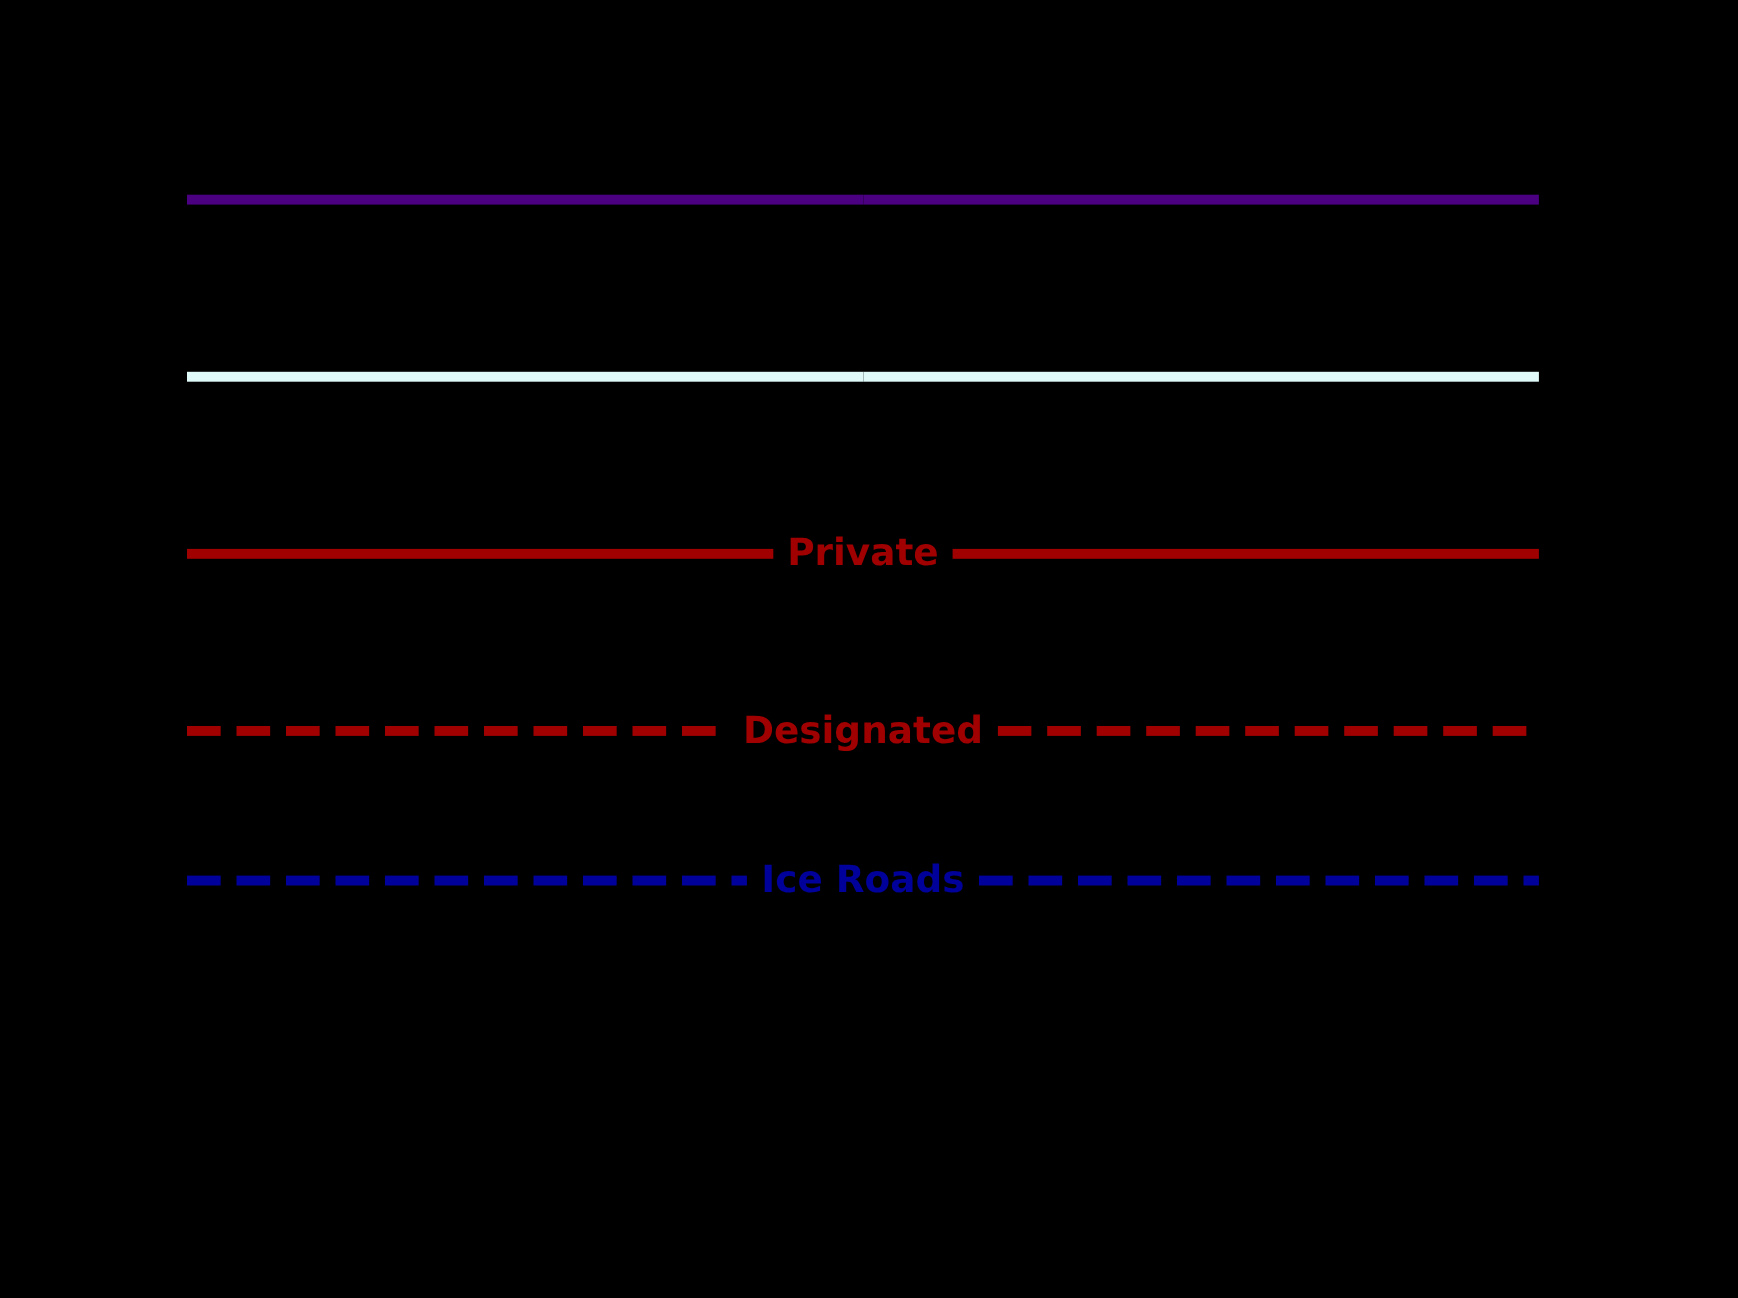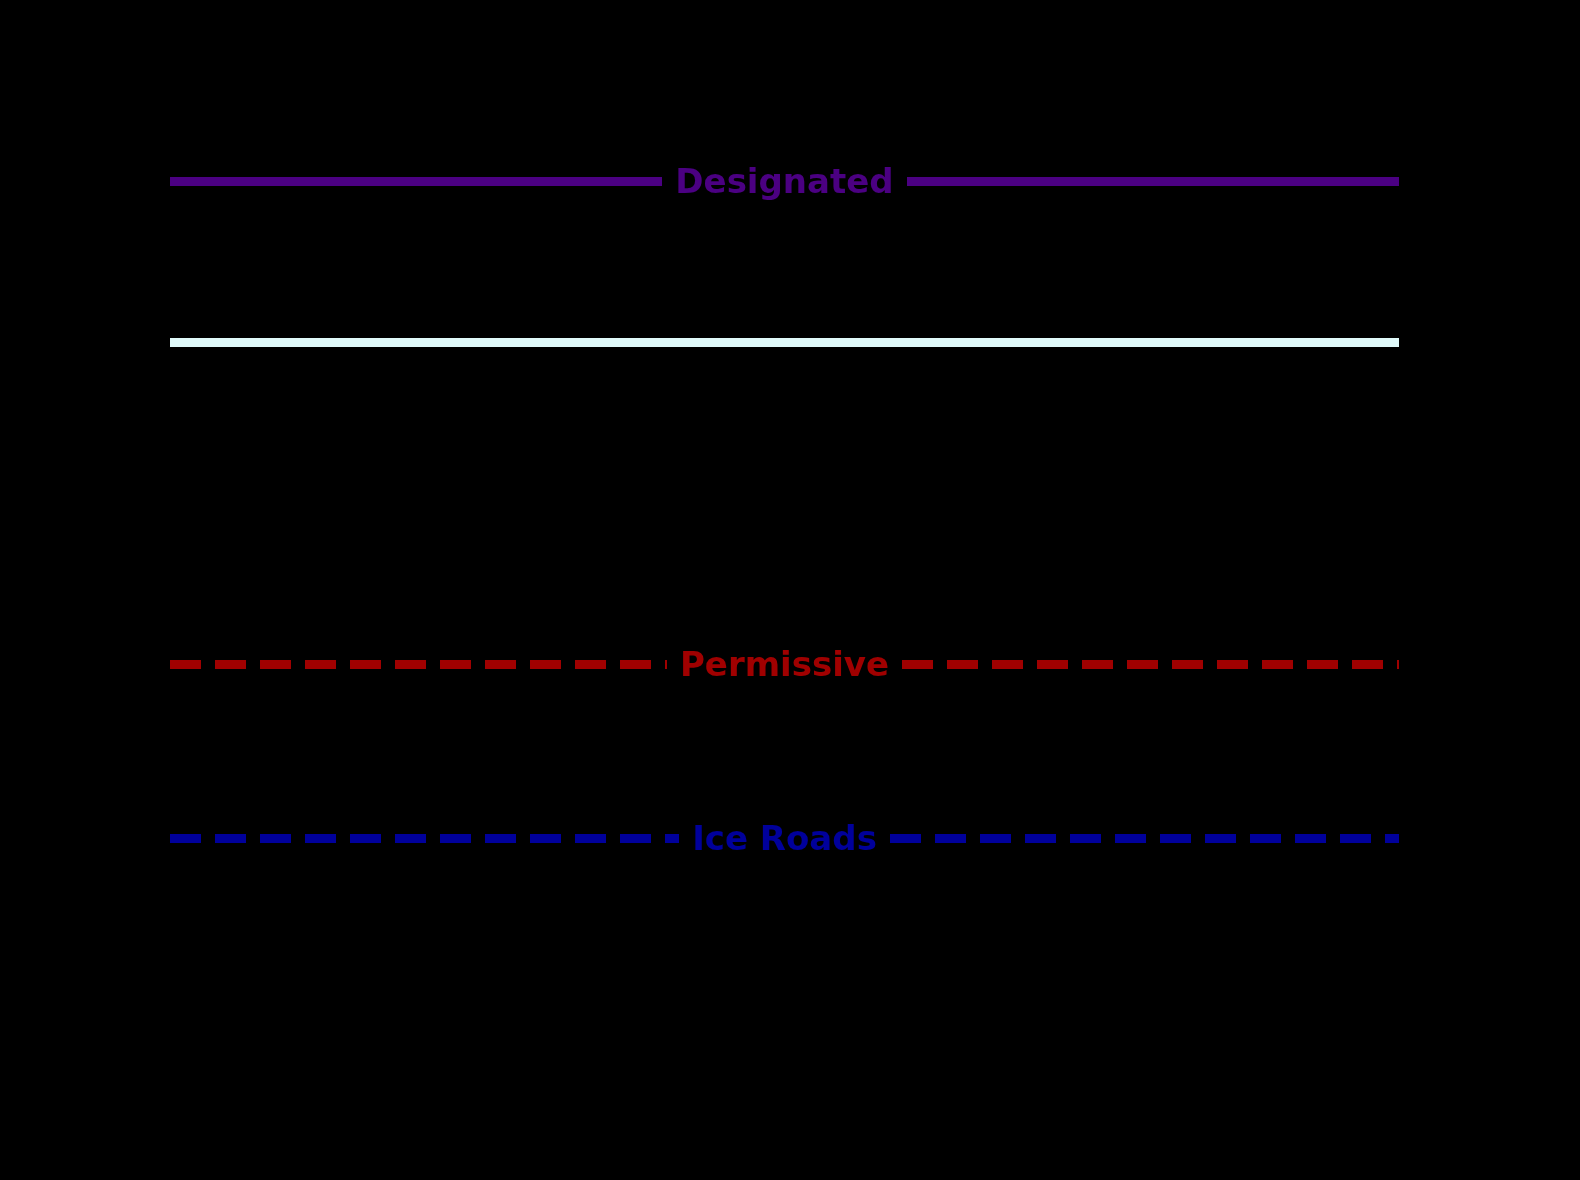--- a/index.html
+++ b/index.html
@@ -62,7 +62,6 @@
 
   <div class="legend-row" style="top:151px">
     <span class="legend-line solid" style="color:#4B0082"></span>
-    <span class="legend-label" style="color:#4B0082">Designated</span>
     <span class="legend-line solid" style="color:#4B0082"></span>
   </div>
 

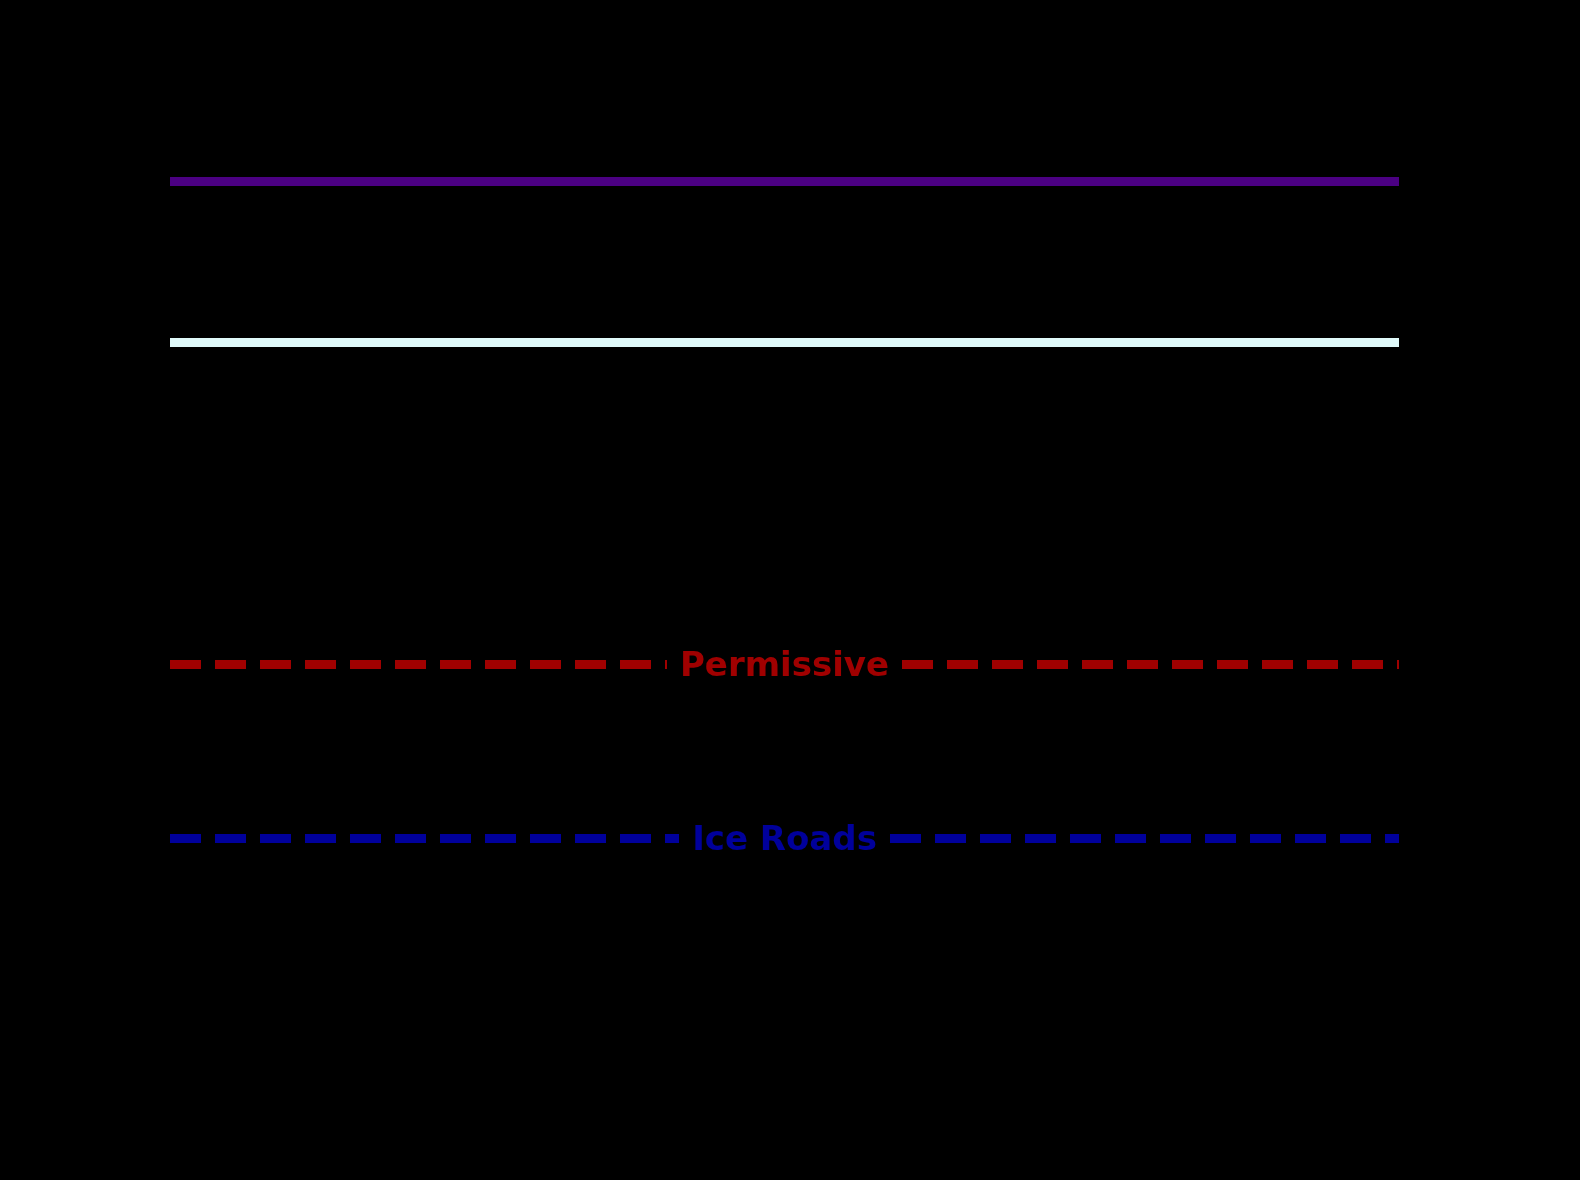--- a/index.html
+++ b/index.html
@@ -70,6 +70,11 @@
     <span class="legend-line solid" style="color:#E0FAFA"></span>
   </div>
 
+  <div class="legend-row" style="top:473px">
+    <span class="legend-line solid" style="color:#A00000"></span>
+    <span class="legend-label" style="color:#A00000">Private</span>
+    <span class="legend-line solid" style="color:#A00000"></span>
+  </div>
 
   <div class="legend-row" style="top:634px">
     <span class="legend-line dashed" style="color:#A00000"></span>

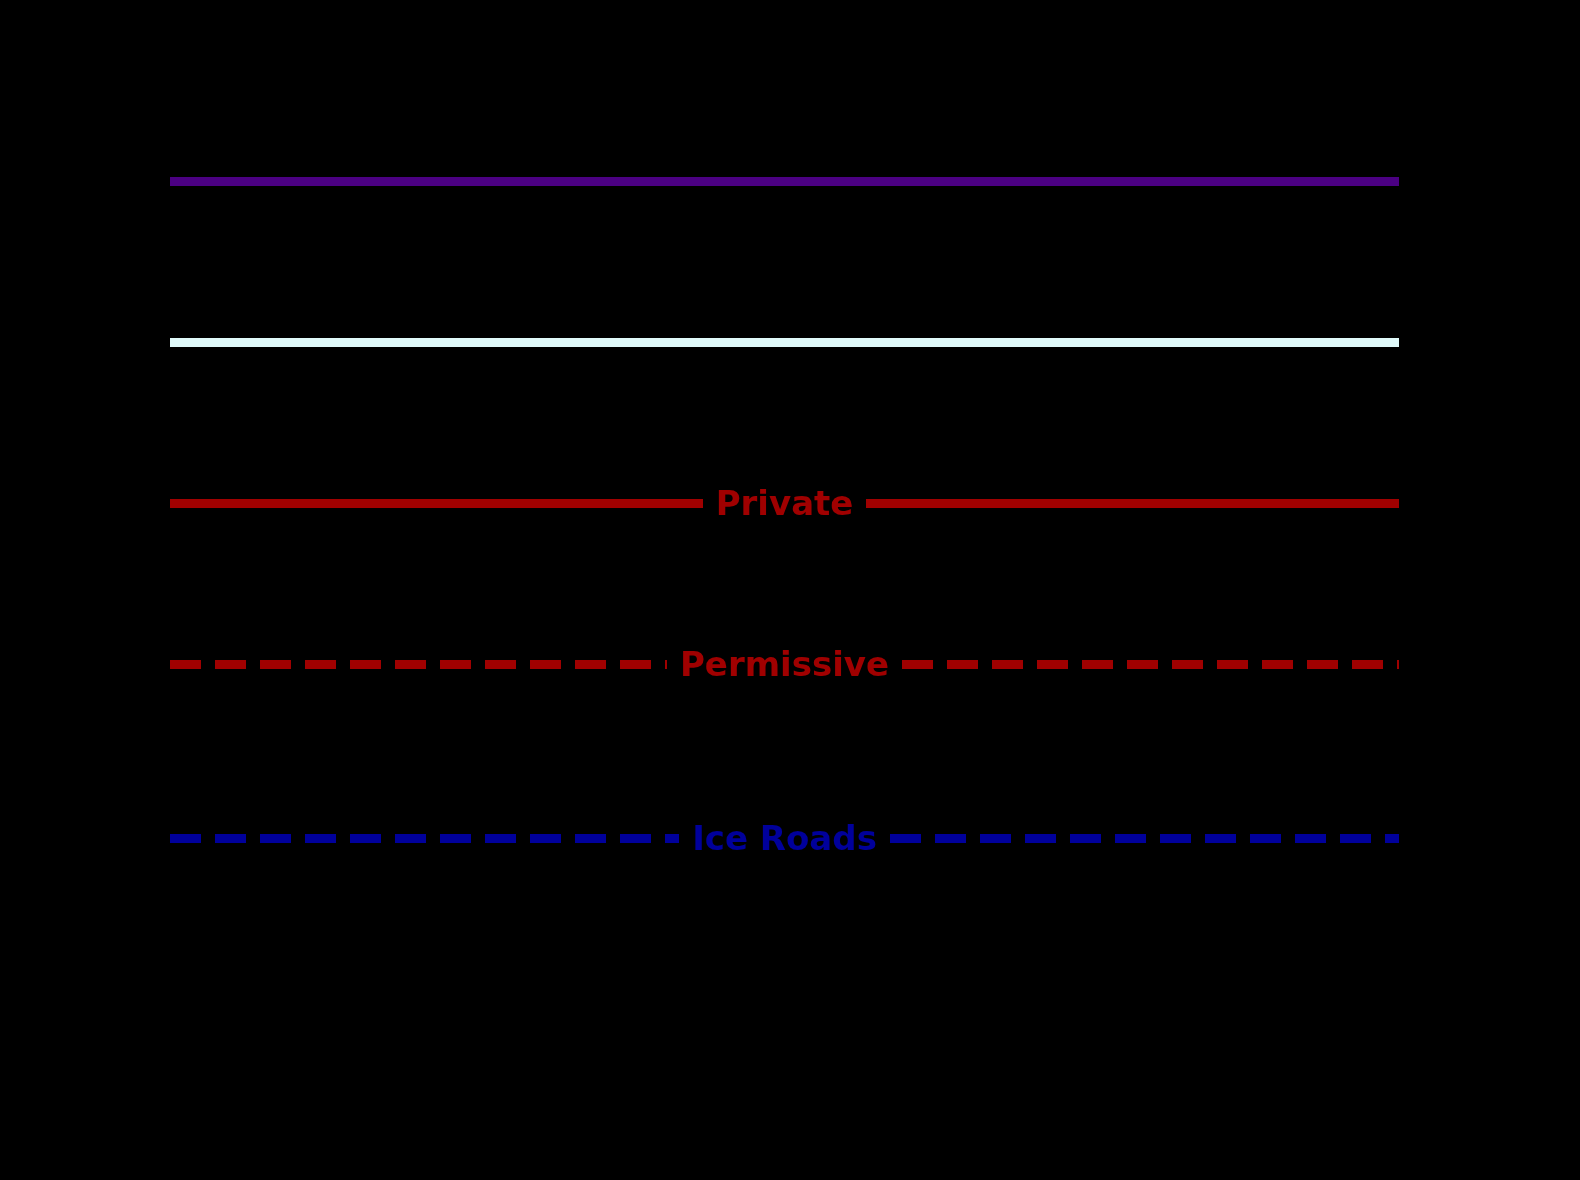--- a/index.html
+++ b/index.html
@@ -78,7 +78,7 @@
 
   <div class="legend-row" style="top:634px">
     <span class="legend-line dashed" style="color:#A00000"></span>
-    <span class="legend-label" style="color:#A00000">Permissive</span>
+    <span class="legend-label" style="color:#A00000">Designated</span>
     <span class="legend-line dashed" style="color:#A00000"></span>
   </div>
 

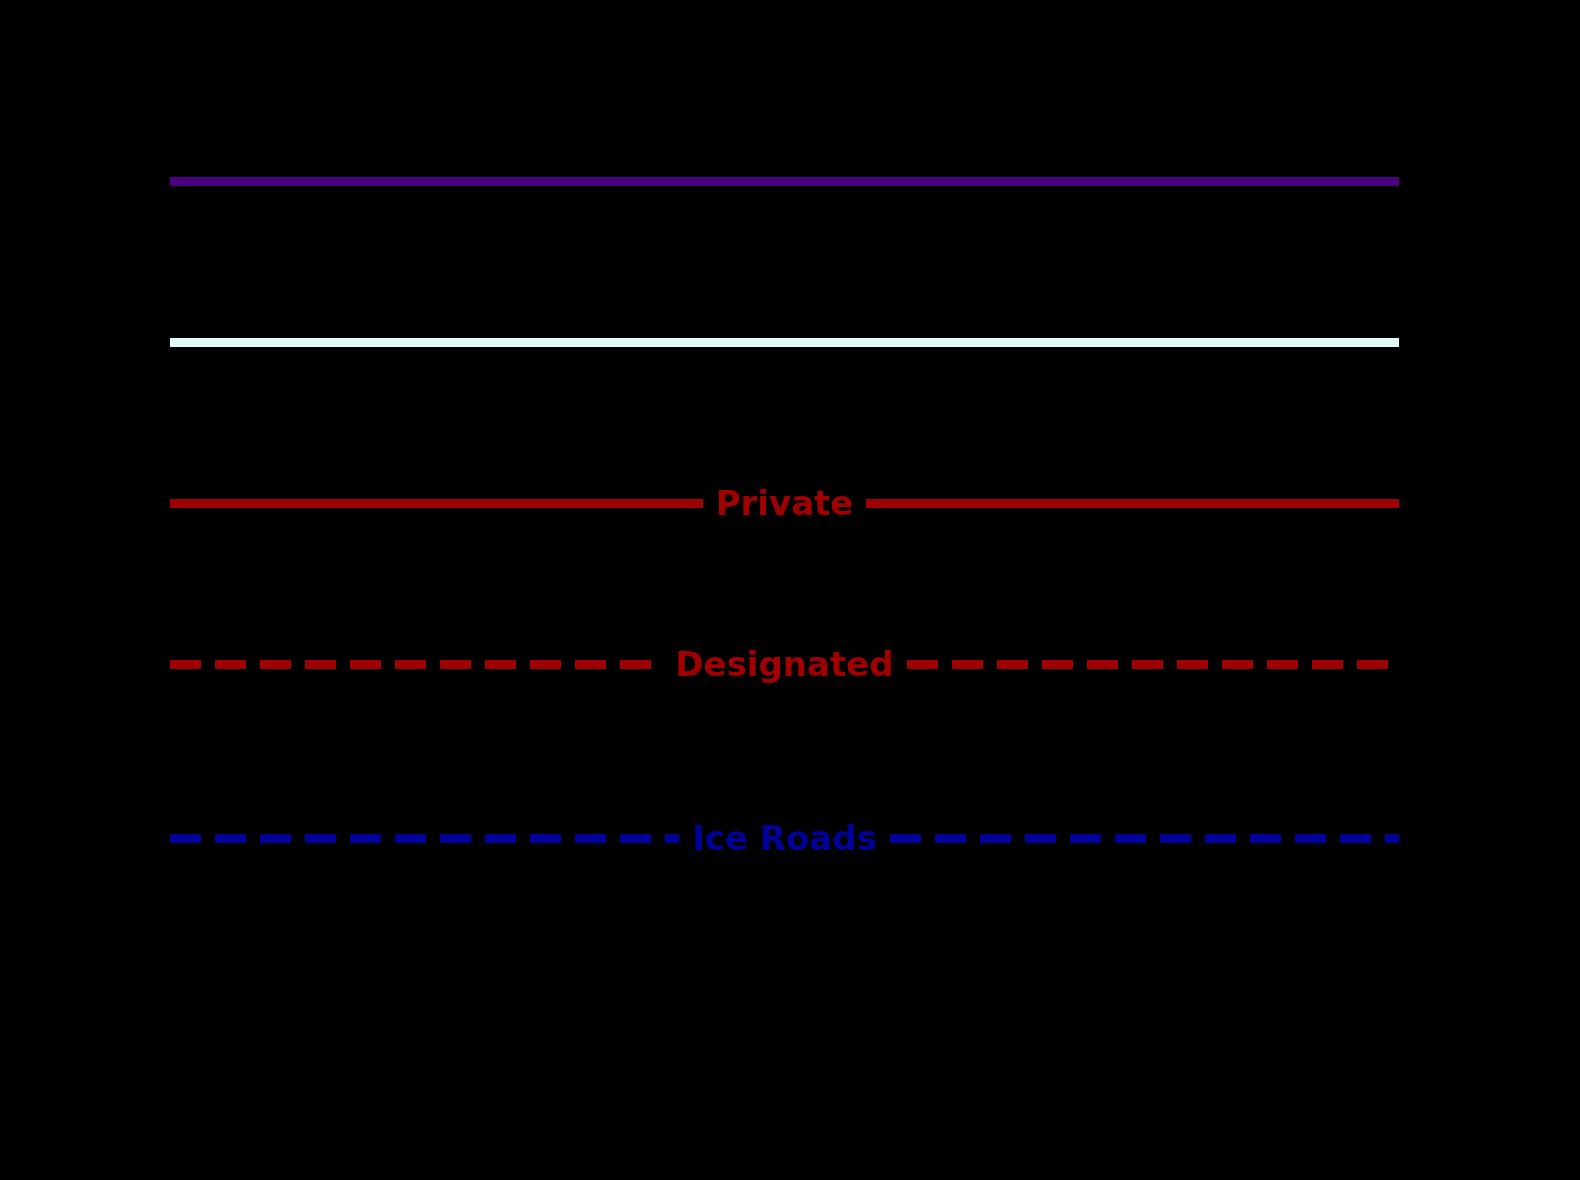--- a/index.html
+++ b/index.html
@@ -82,7 +82,7 @@
     <span class="legend-line dashed" style="color:#A00000"></span>
   </div>
 
-  <div class="legend-row" style="top:808px">
+  <div class="legend-row" style="top:770px">
     <span class="legend-line dashed" style="color:#00009B"></span>
     <span class="legend-label" style="color:#00009B">Ice Roads</span>
     <span class="legend-line dashed" style="color:#00009B"></span>

